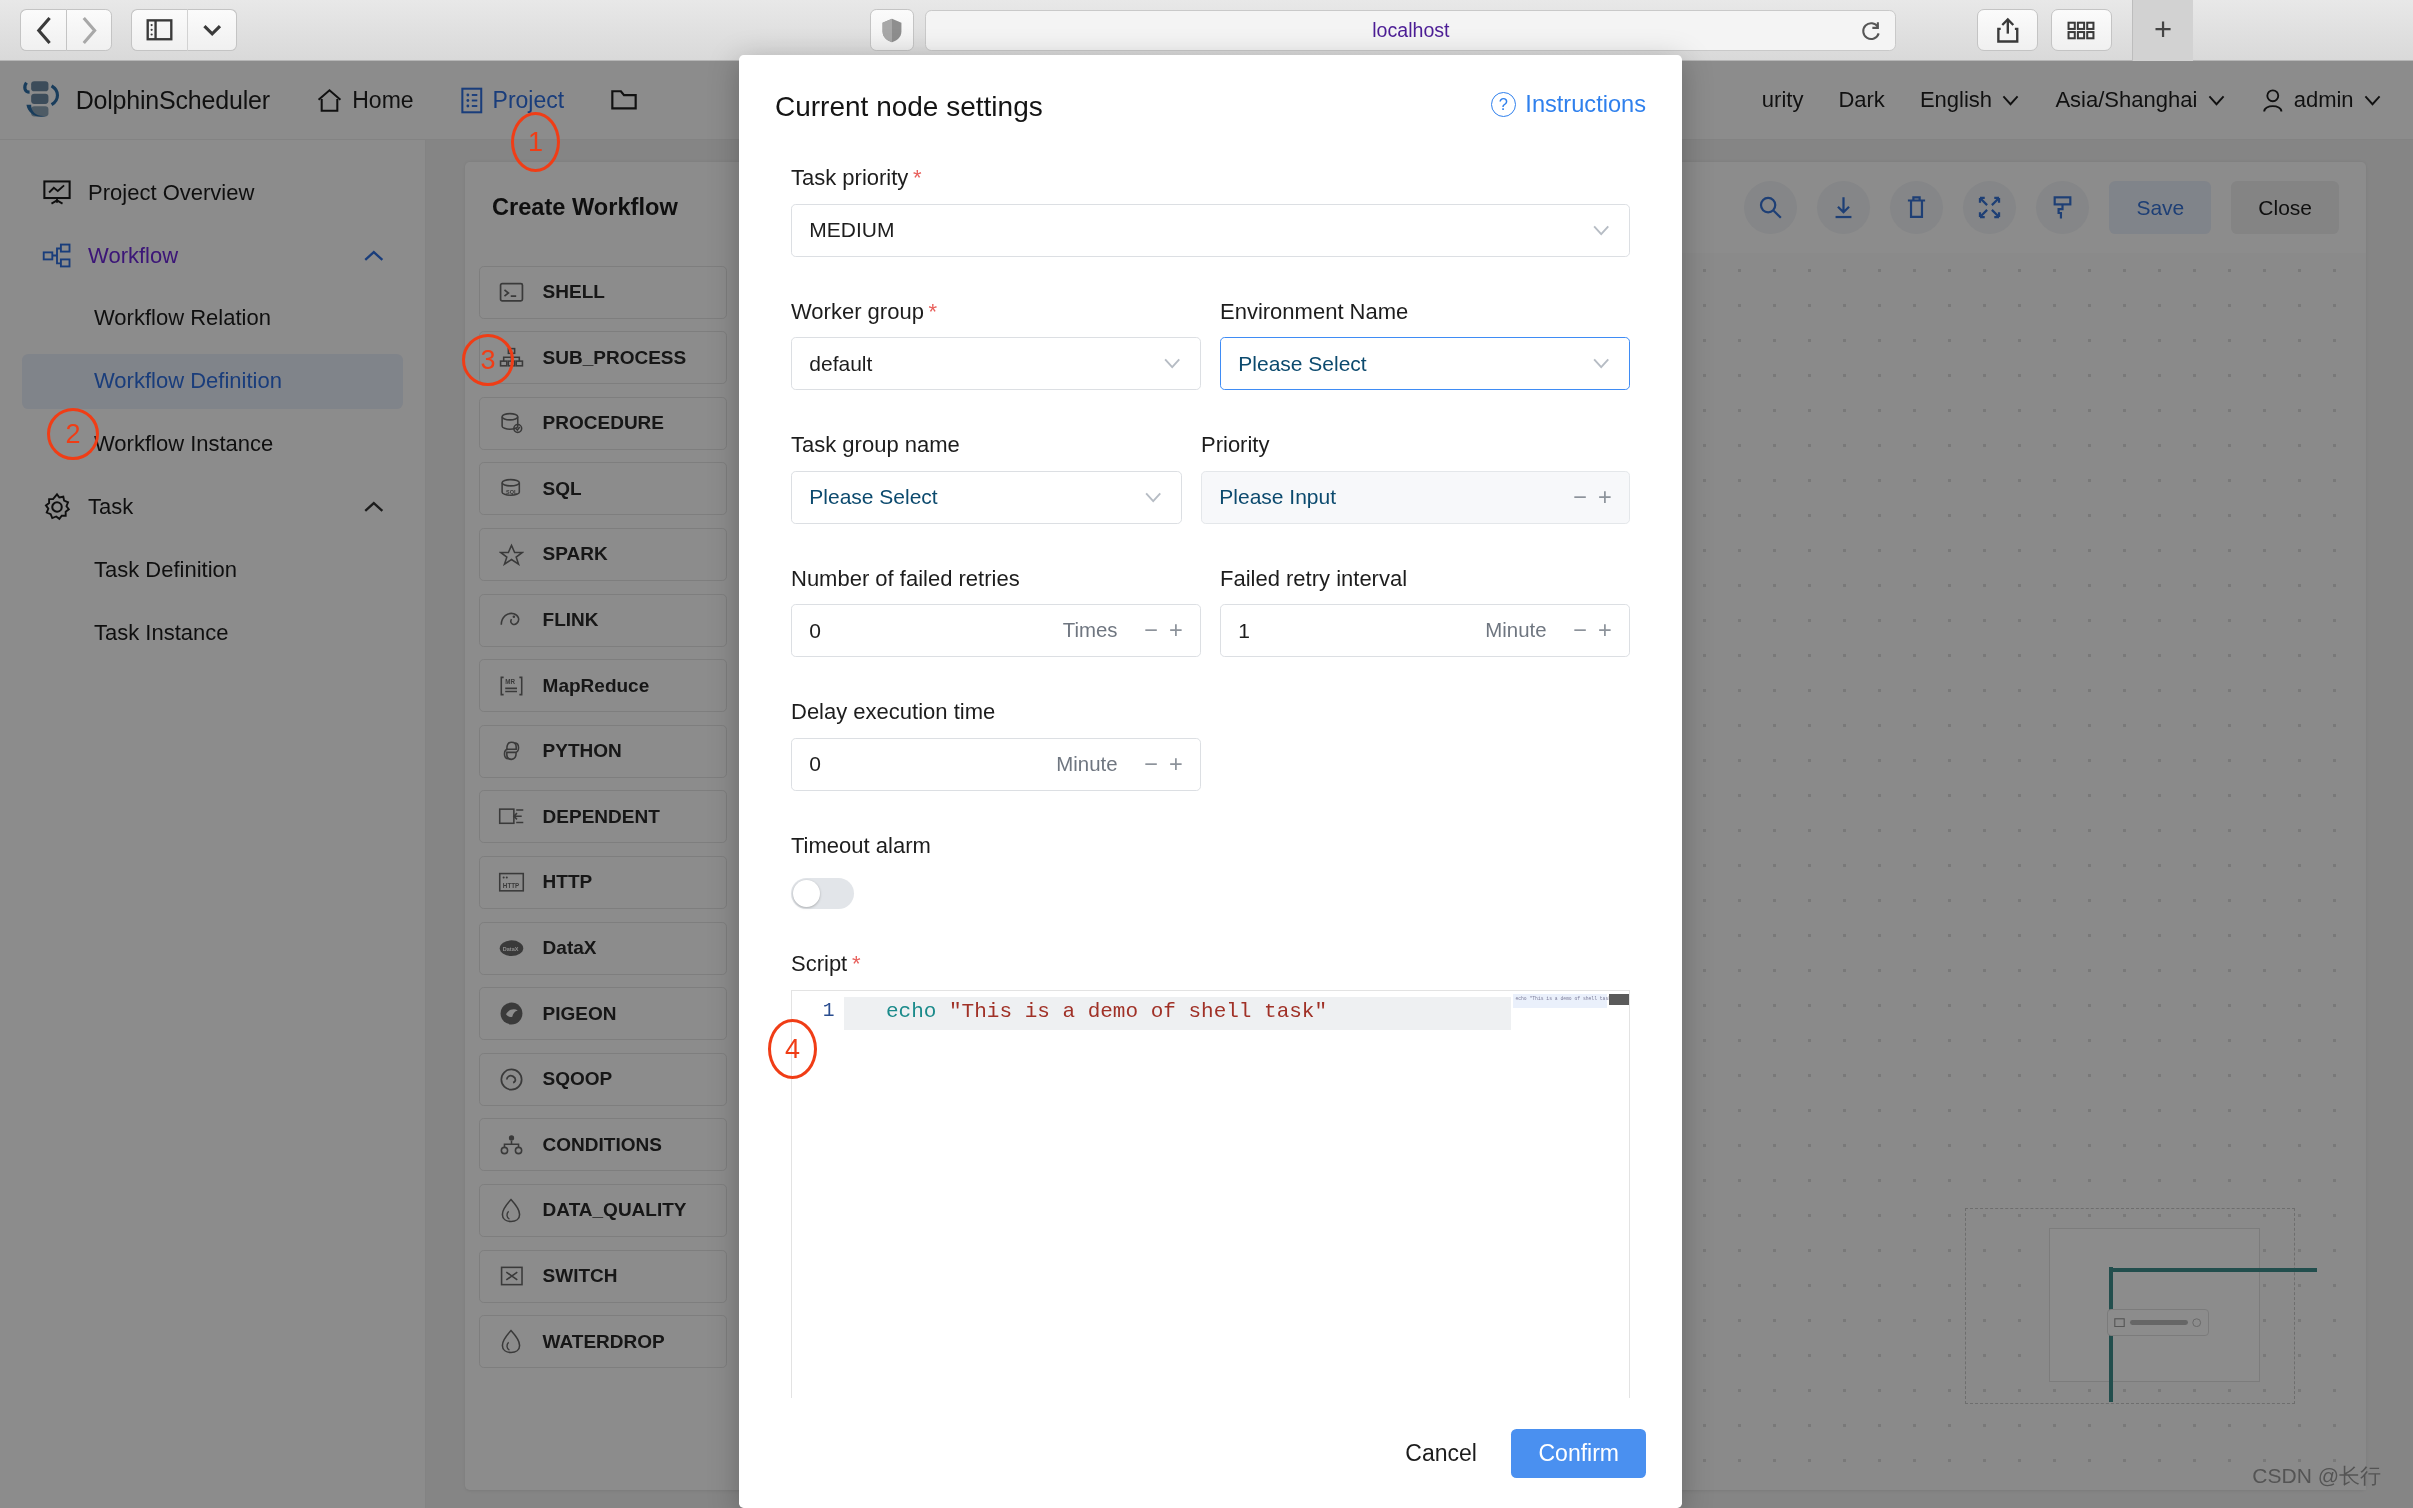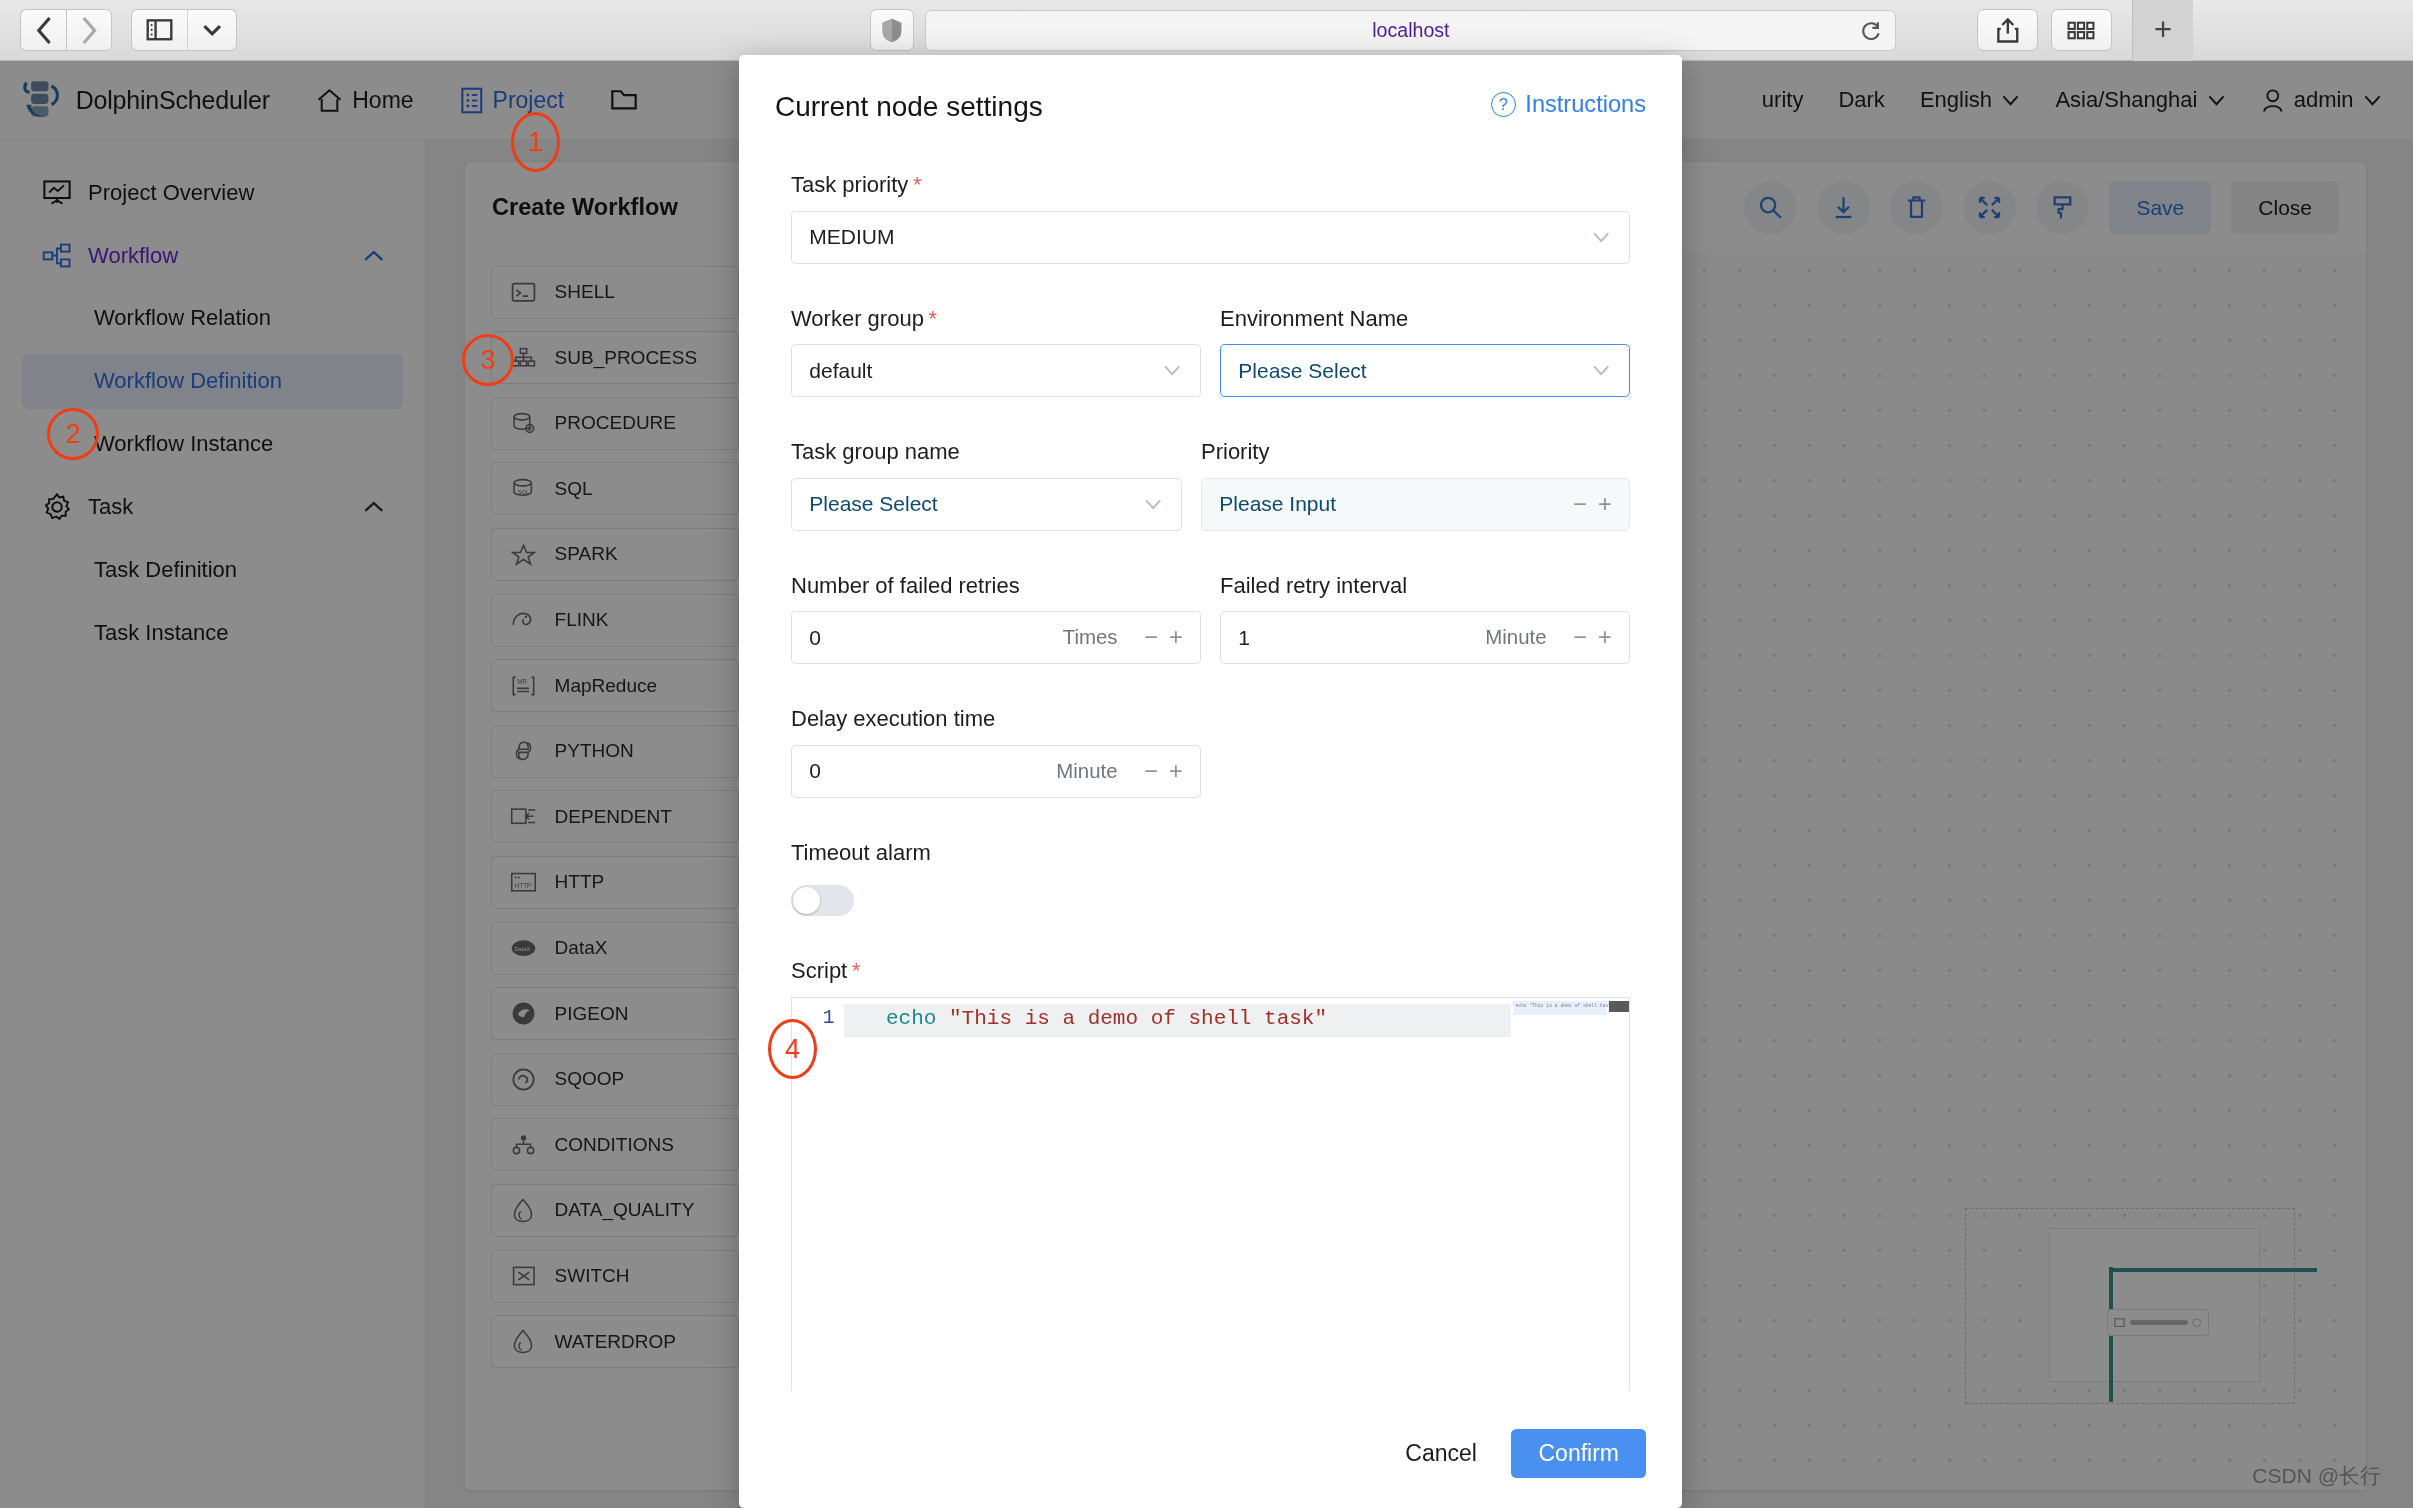--- a/index.html
+++ b/index.html
@@ -149,7 +149,7 @@
     position:absolute; z-index: 60;
     left: 739px; top: 55px; width: 943px; height: 1453px;
     background:#fff; border-radius: 4.7px; box-shadow: 0 6.3px 31px rgba(0,0,0,.25);
-    display:flex; flex-direction:column;gap:7px;
+    display:flex; flex-direction:column;
   }
   .modal-head { padding: 36px 36px 0 36px; display:flex; align-items:flex-start; }
   .modal-title { font-size: 28px; color:#141414; }

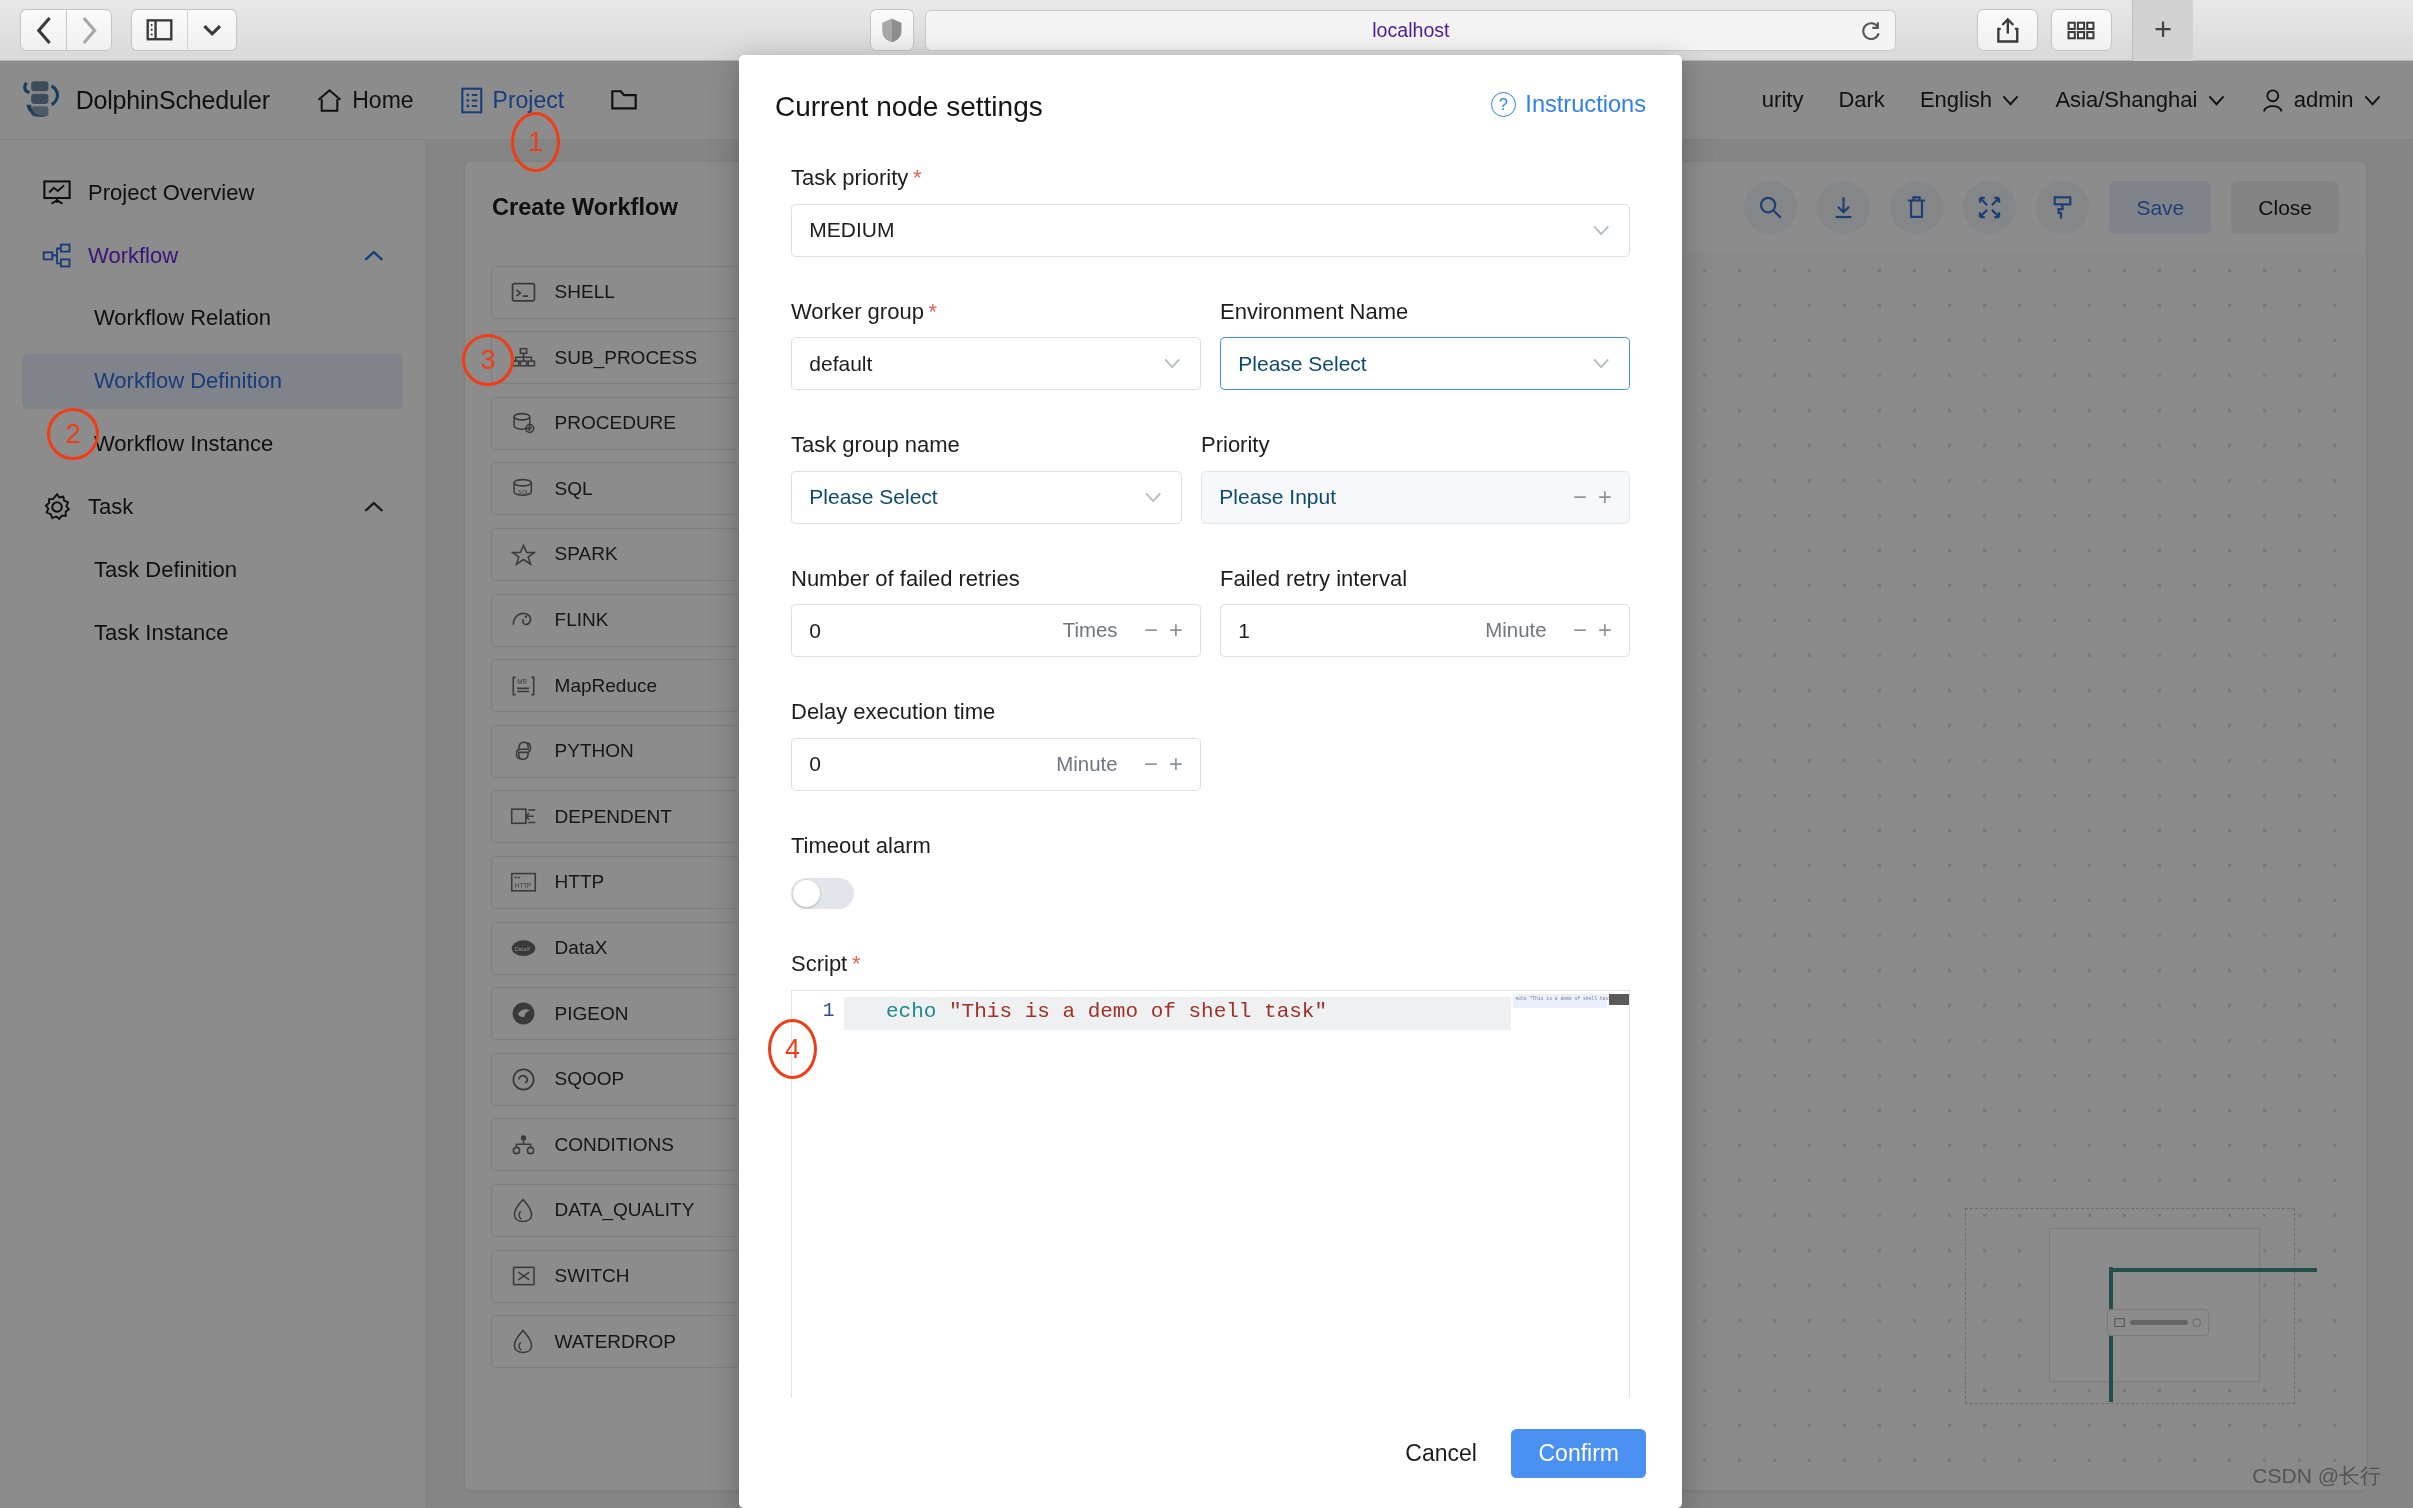--- a/index.html
+++ b/index.html
@@ -115,8 +115,8 @@
   .tb-btn.close { background:#f0f0f0; color:#1c1c1c; }
 
   .task-panel {
-    position:absolute; top: 91px; left: 12px; width: 277px; bottom: 0;
-    border-right: 0.8px solid #ececec; padding: 12.6px 14px 0 14px; overflow:hidden;
+    position:absolute; top: 91px; left: 0; width: 277px; bottom: 0;
+    border-right: 0.8px solid #ececec; padding: 12.6px 14px 0 14px; overflow:hidden;font-weight:bold;
   }
   .task-item {
     display:flex; align-items:center; gap: 17.3px;

